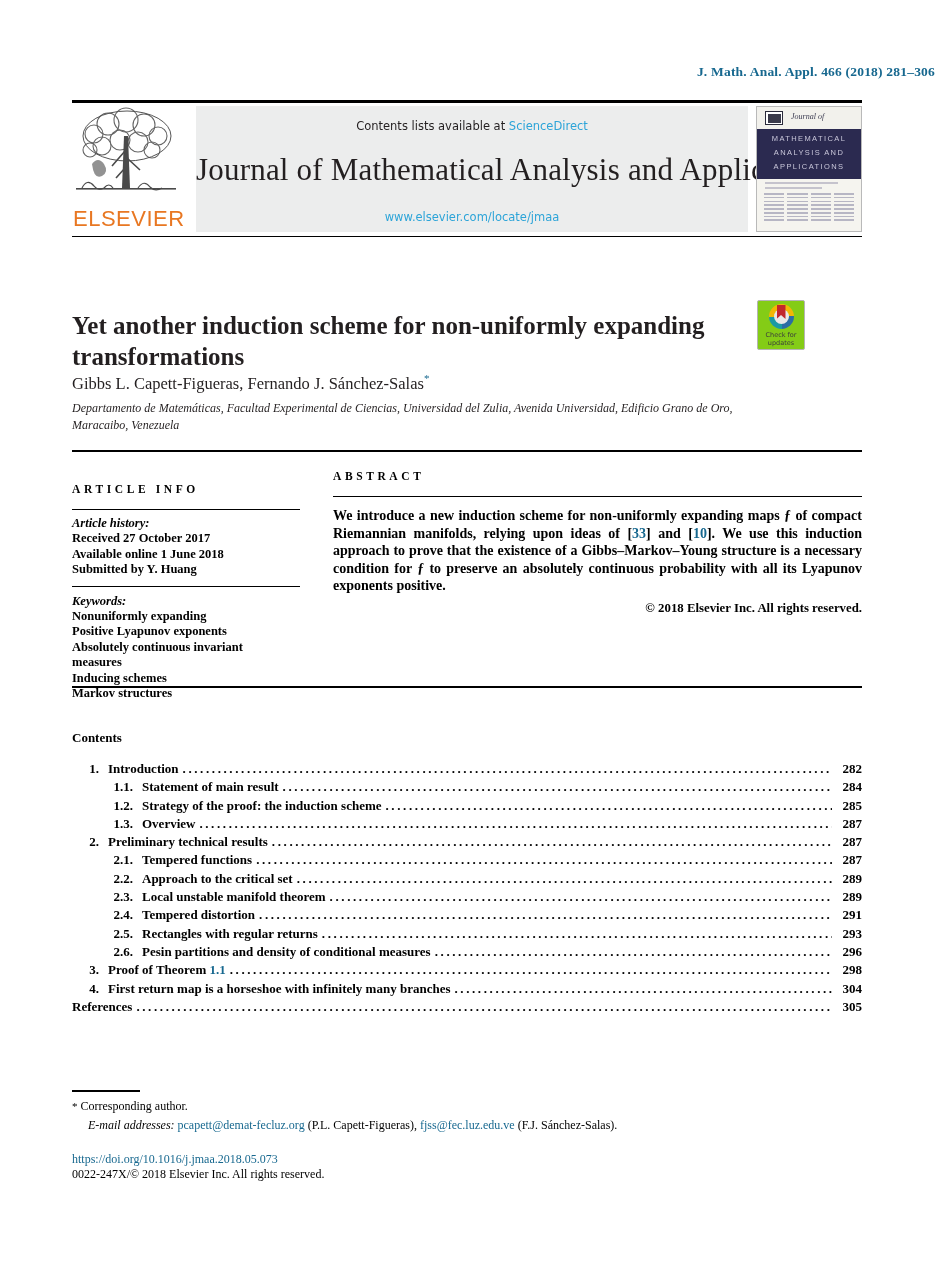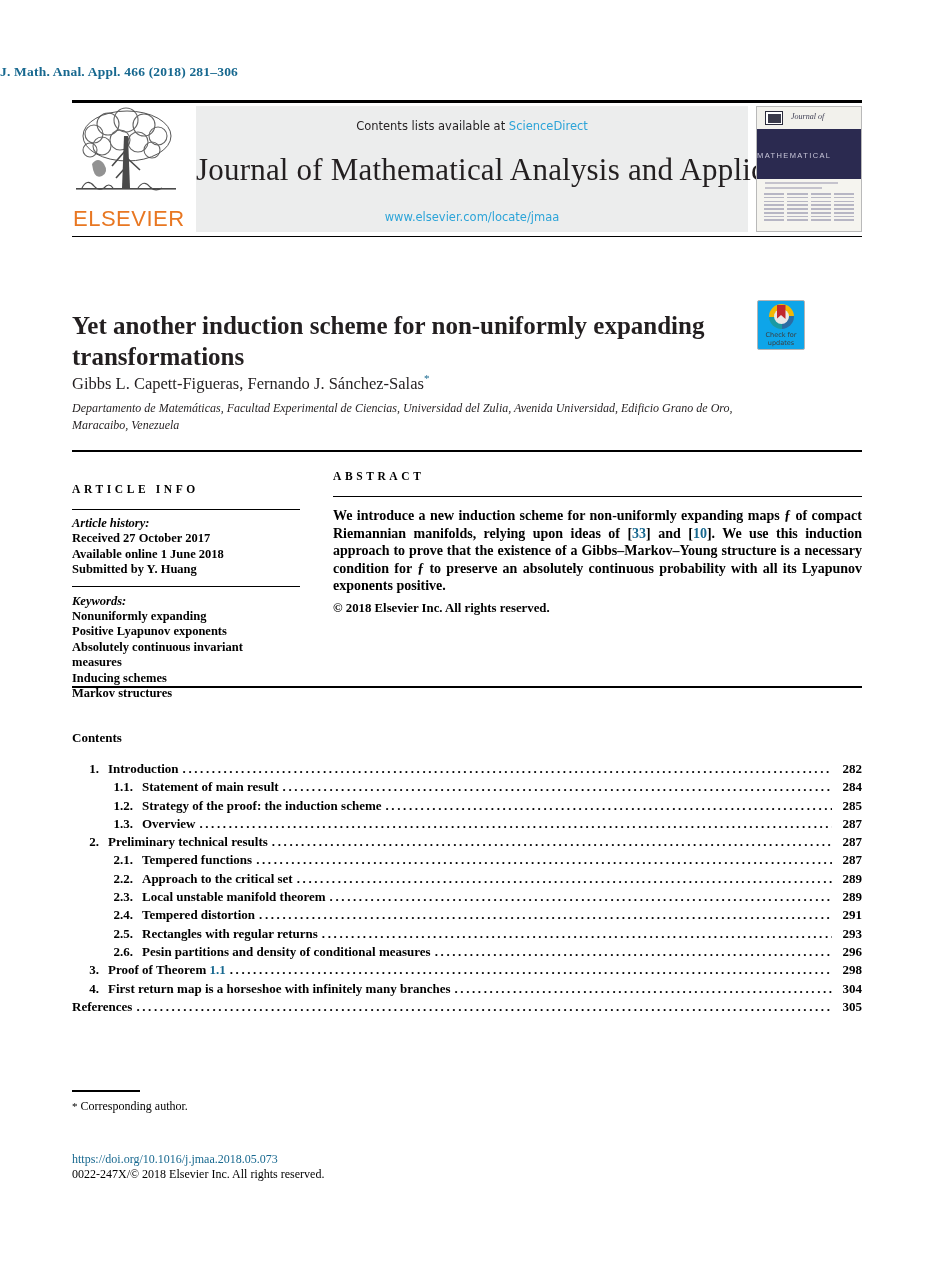--- a/index.html
+++ b/index.html
@@ -19,7 +19,7 @@
   
   .runninghead {
     position: absolute; left: 0; top: 64px; width: 935px;
-    text-align: left;
+    text-align: right;
     font-weight: bold;
     font-size: 13.5px;
     letter-spacing: .2px;

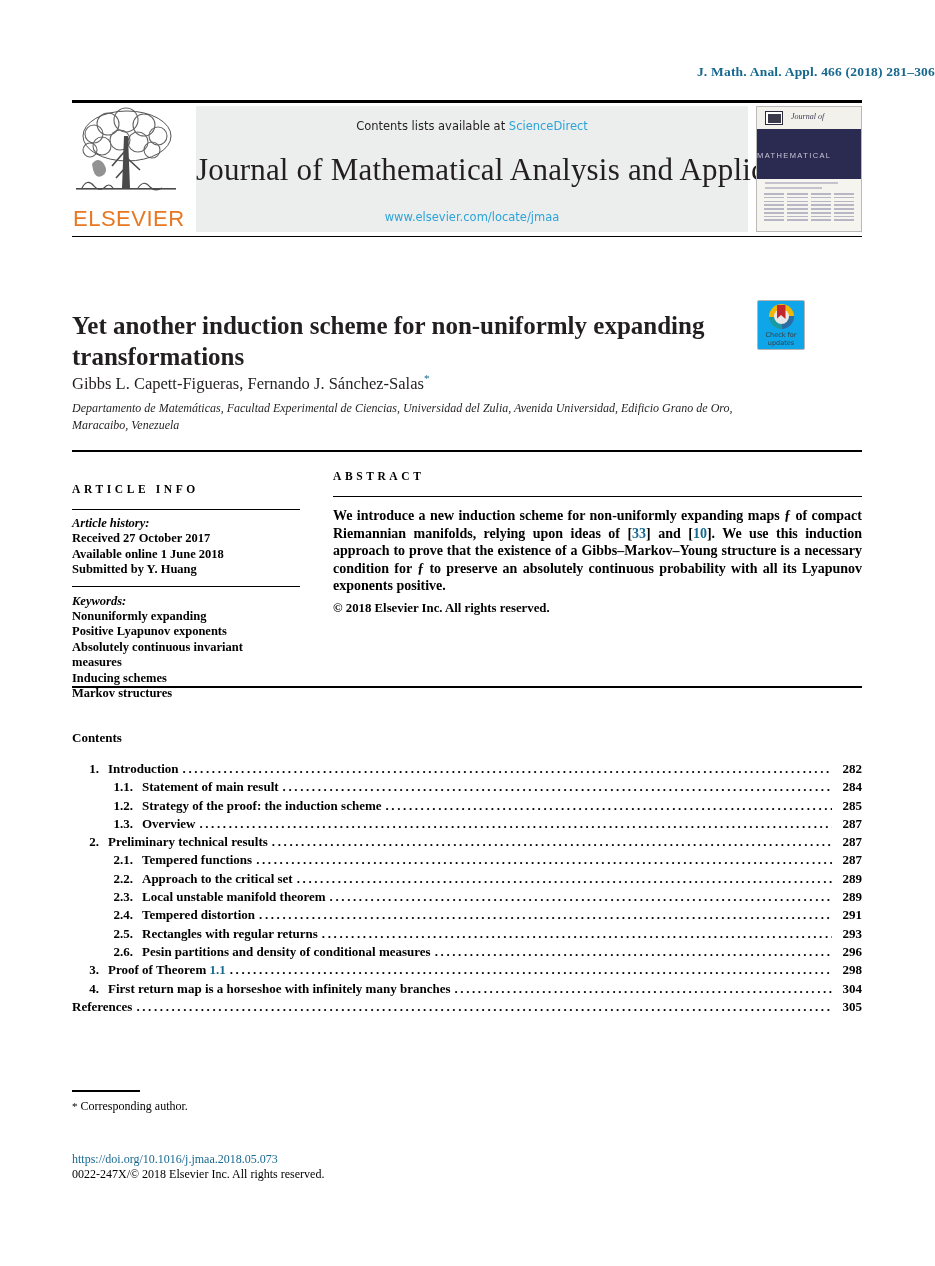--- a/index.html
+++ b/index.html
@@ -92,7 +92,7 @@
             font-size:8px; color:#3a3a50; font-family:"Liberation Serif",serif; }
   .cv-band { position:absolute; left:0; top:22px; width:100%; height:50px; background:#2b2a50; }
   .cv-band div { color:#c9c7da; font-size:7.5px; letter-spacing:1.4px;
-                 font-family:"Liberation Sans",sans-serif; margin-top:22px; }
+                 font-family:"Liberation Sans",sans-serif; text-align:center; margin-top:5px; }
   .cv-body { position:absolute; left:0; top:72px; width:100%; height:54px; background:#f5f4ef; }
   .cv-line { height:2px; background:#9c9ab0; margin:3px 8px; opacity:.55; }
   .cv-cols { display:flex; gap:3px; padding:0 7px; margin-top:4px; }

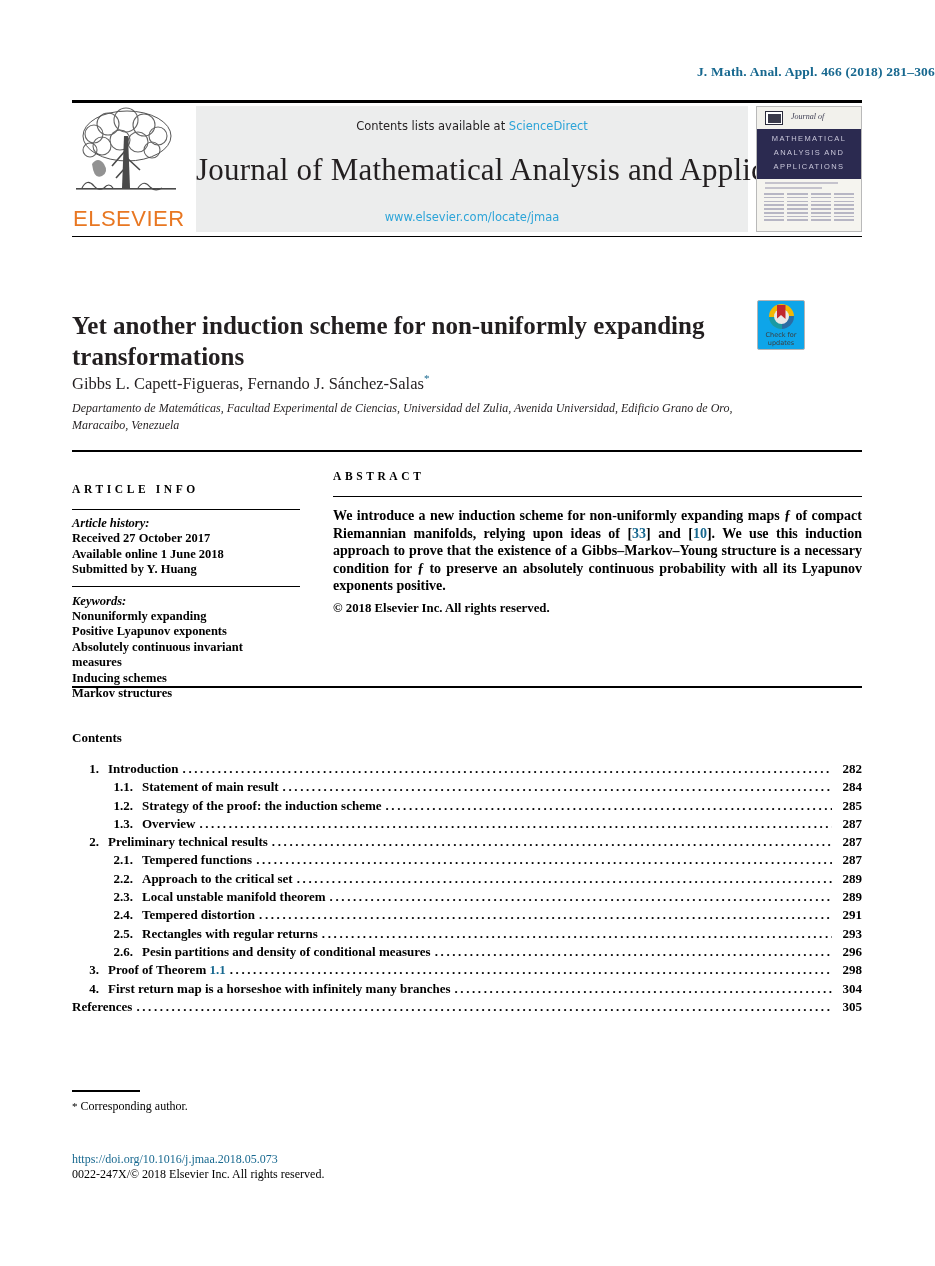--- a/index.html
+++ b/index.html
@@ -106,7 +106,7 @@
   }
   .badge {
     position: absolute; left: 757px; top: 300px; width: 48px; height: 50px;
-    background: #0ea5e9; border: 1px solid #b5b5b5; border-radius: 2px;
+    background: #84cc16; border: 1px solid #b5b5b5; border-radius: 2px;
     text-align: center;
   }
   .badge-ring {

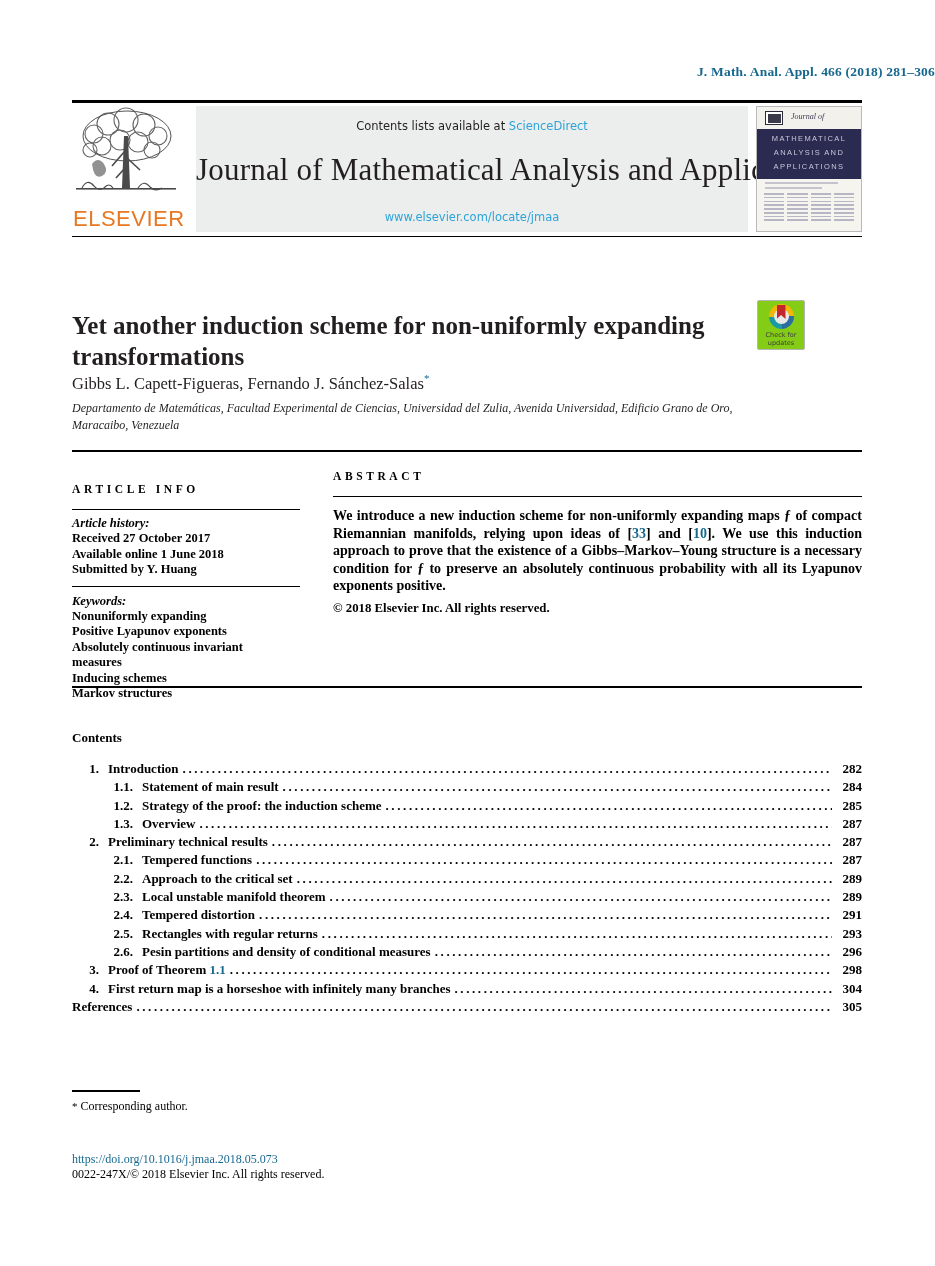--- a/index.html
+++ b/index.html
@@ -157,7 +157,7 @@
     margin-top: 10px;
   }
   .abstract-body .ref { color:#17688f; }
-  .copyline { text-align:left; margin-top:6px; font-size:12.8px; font-weight:bold; }
+  .copyline { text-align:right; margin-top:6px; font-size:12.8px; font-weight:bold; }
   .rule-info-bottom {
     position:absolute; left:72px; top:686px; width:790px; height:1.8px; background:#000;
   }

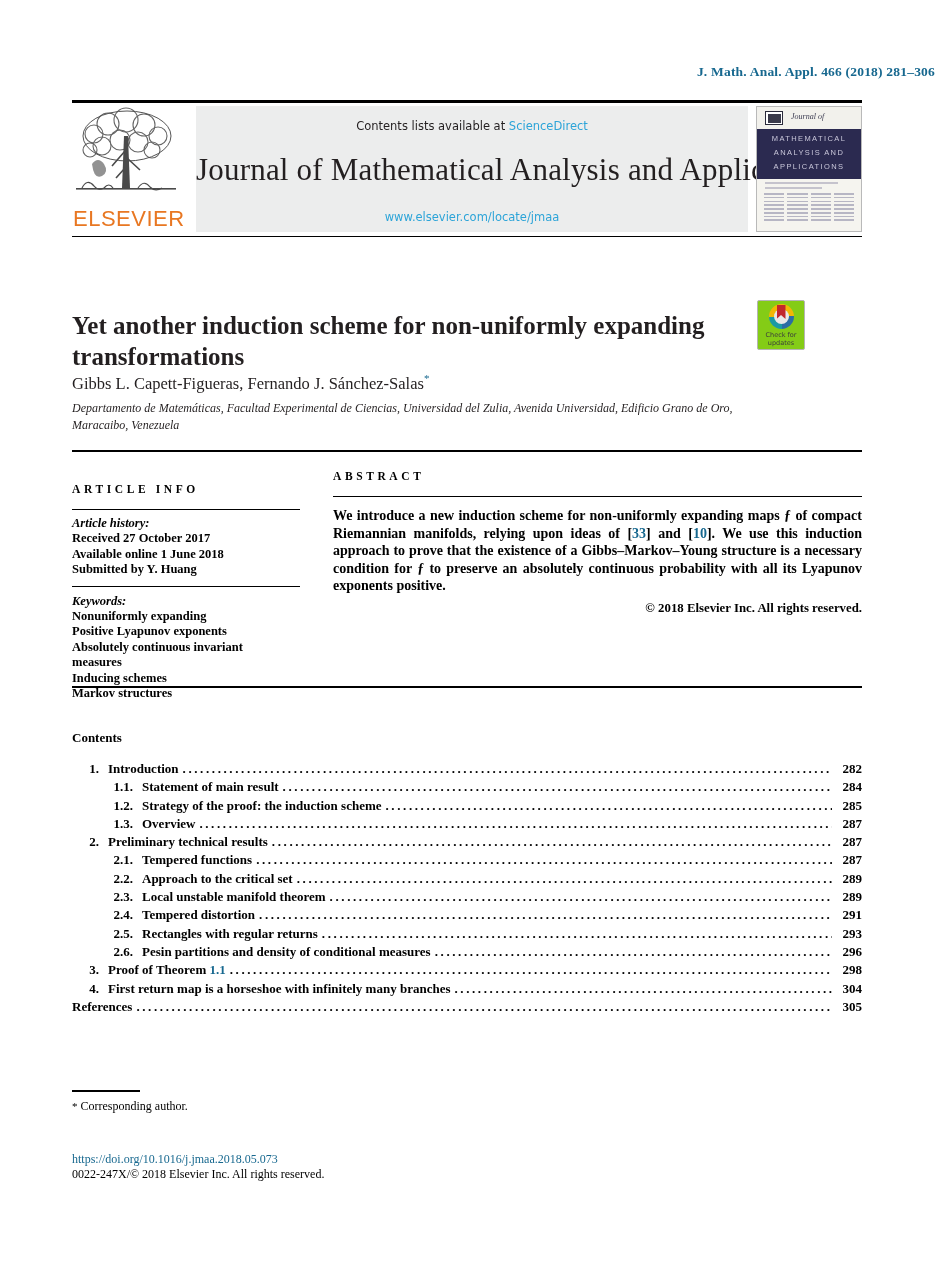--- a/index.html
+++ b/index.html
@@ -437,6 +437,13 @@
       <span class="star">*</span>
       <span>Corresponding author.</span>
     </div>
+    <div class="foot-line2">
+      <i>E-mail addresses:</i>
+      <span class="lnk">pcapett@demat-fecluz.org</span>
+      <span>(P.L. Capett-Figueras),</span>
+      <span class="lnk">fjss@fec.luz.edu.ve</span>
+      <span>(F.J. Sánchez-Salas).</span>
+    </div>
   </div>
   <div class="doi">https://doi.org/10.1016/j.jmaa.2018.05.073</div>
   <div class="issn">0022-247X/© 2018 Elsevier Inc. All rights reserved.</div>

